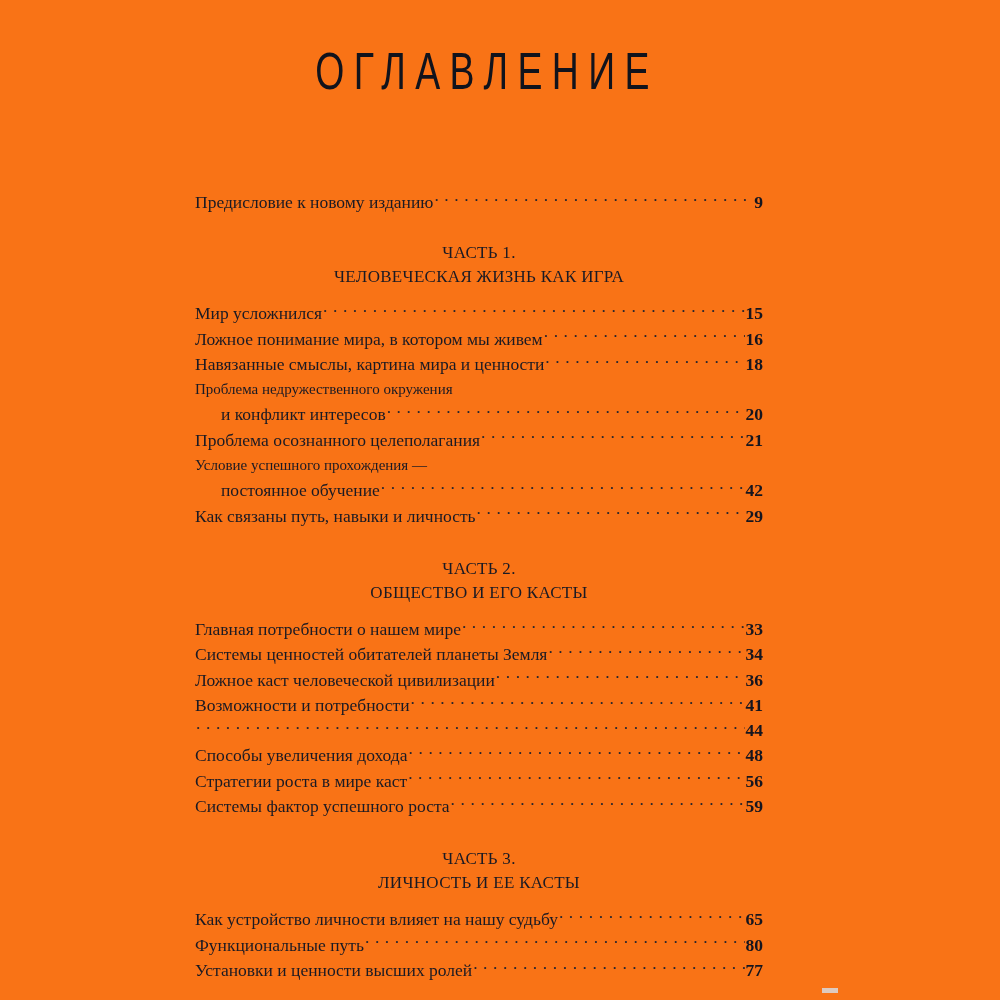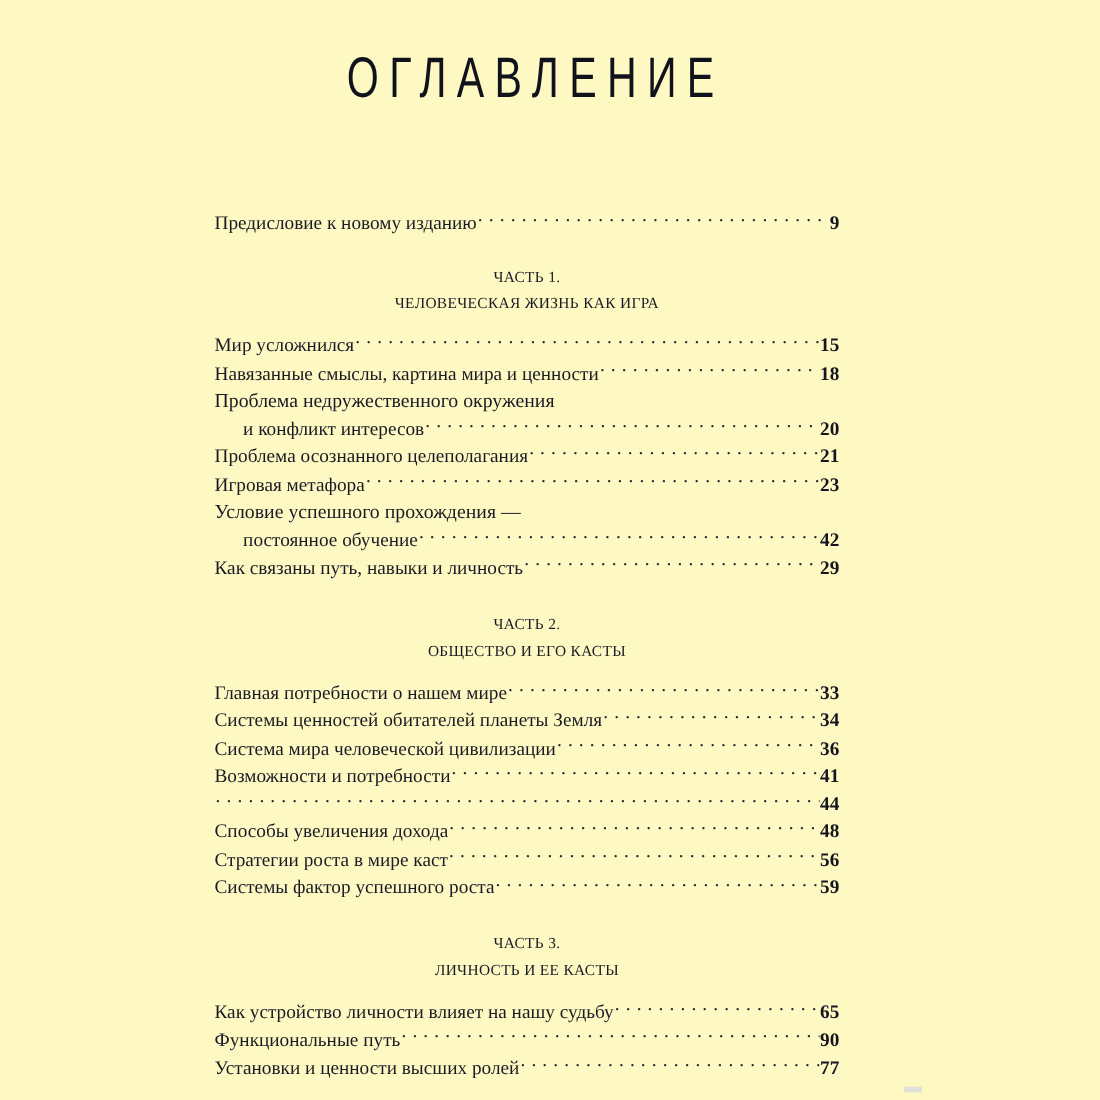--- a/index.html
+++ b/index.html
@@ -20,7 +20,7 @@
     position: relative;
     width: 1000px;
     height: 1000px;
-    background: #fef9c3;
+    background: #f97316;
     box-sizing: border-box;
   }
 

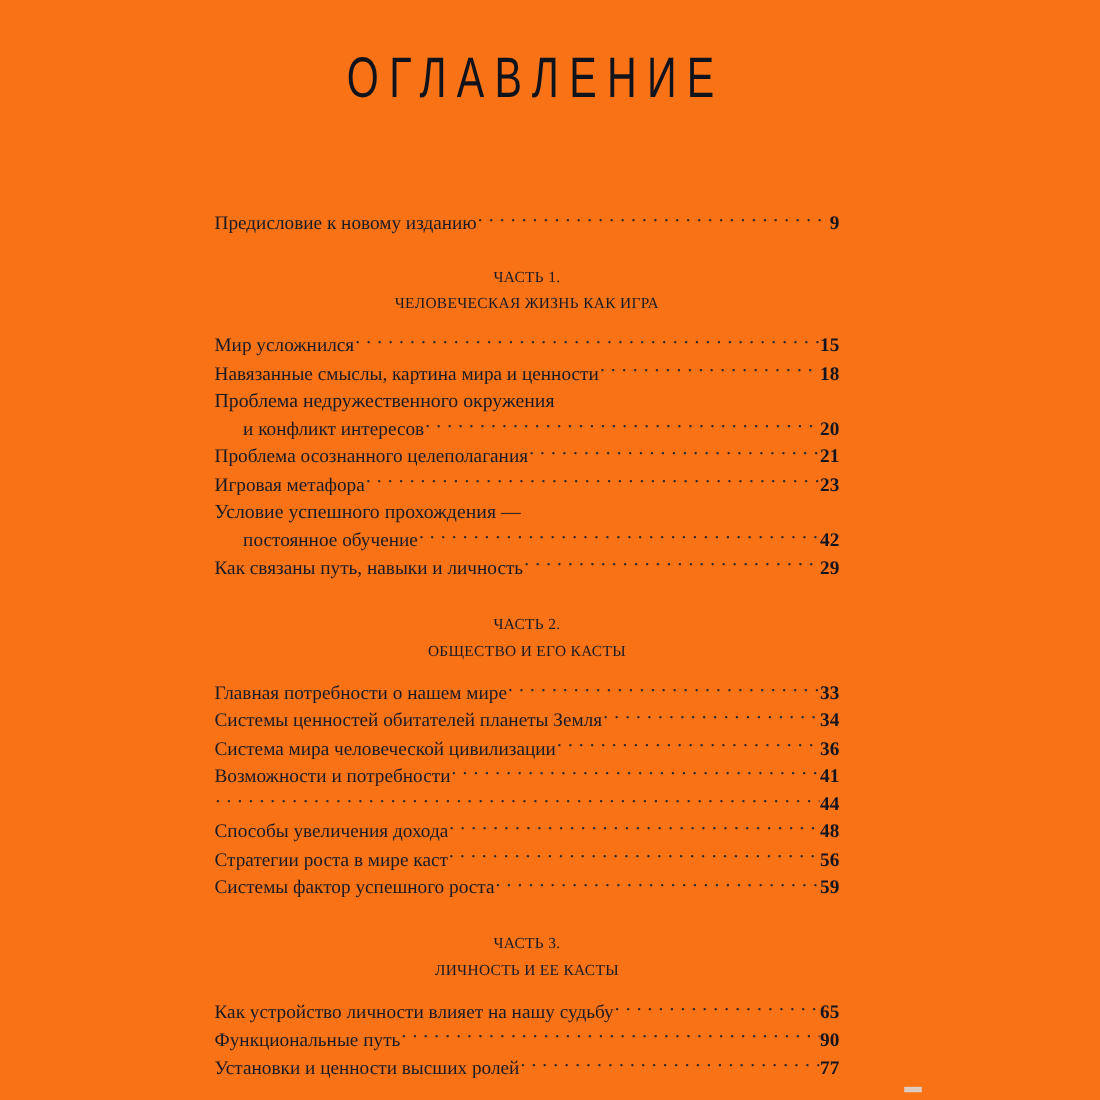--- a/index.html
+++ b/index.html
@@ -57,7 +57,7 @@
     width: 568px;
     margin: 0;
     padding: 0;
-    font-size: 14px;
+    font-size: 17px;
     line-height: 24px;
     letter-spacing: 0.3px;
     color: #1a1a24;

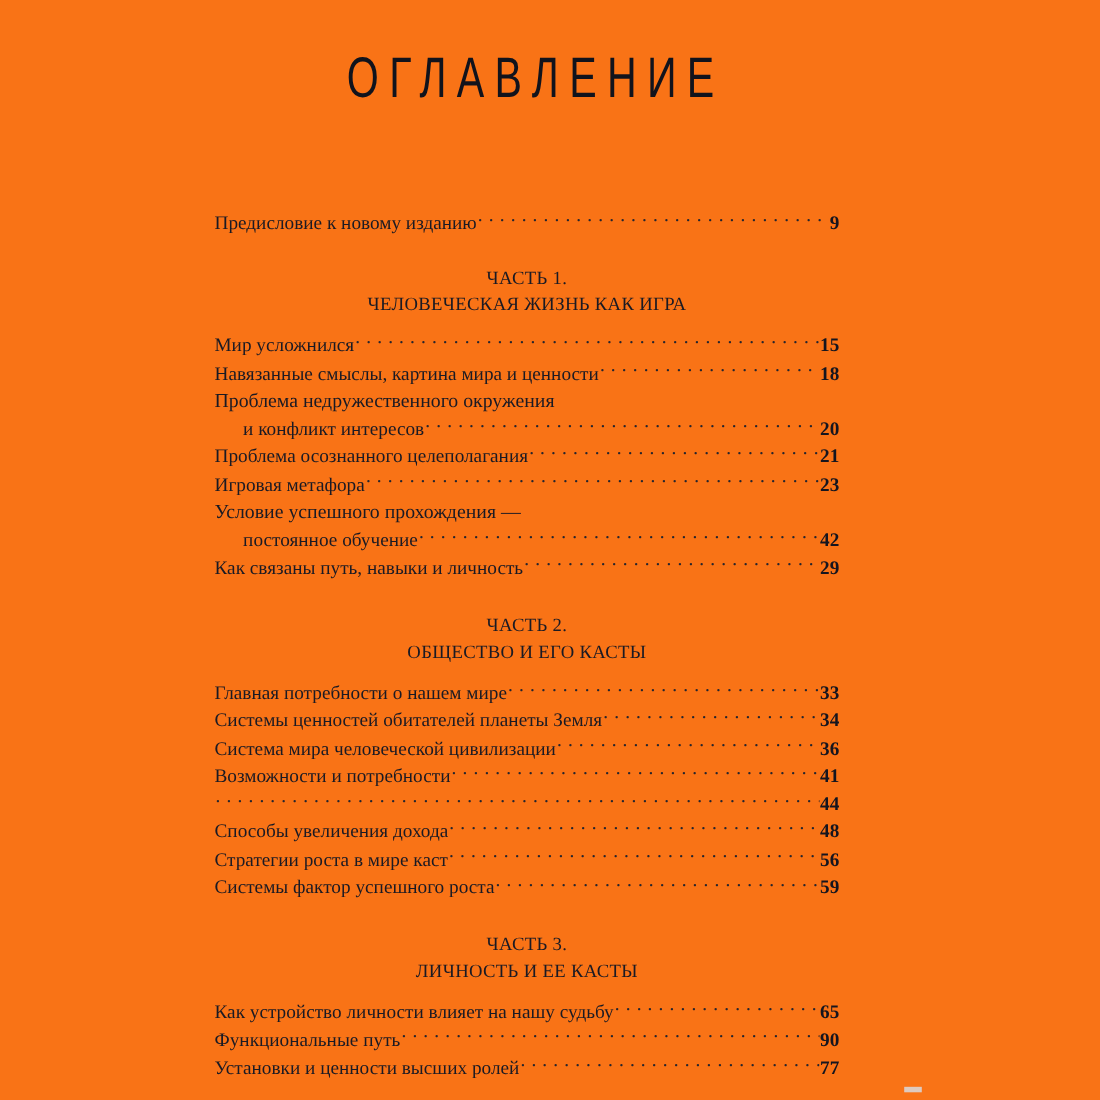--- a/index.html
+++ b/index.html
@@ -182,6 +182,13 @@
       </div>
       <div class="entry">
         <div class="entry-row">
+          <span class="entry-text">Ложное понимание мира, в котором мы живем</span>
+          <span class="leader"></span>
+          <span class="entry-page">16</span>
+        </div>
+      </div>
+      <div class="entry">
+        <div class="entry-row">
           <span class="entry-text">Навязанные смыслы, картина мира и ценности</span>
           <span class="leader"></span>
           <span class="entry-page">18</span>

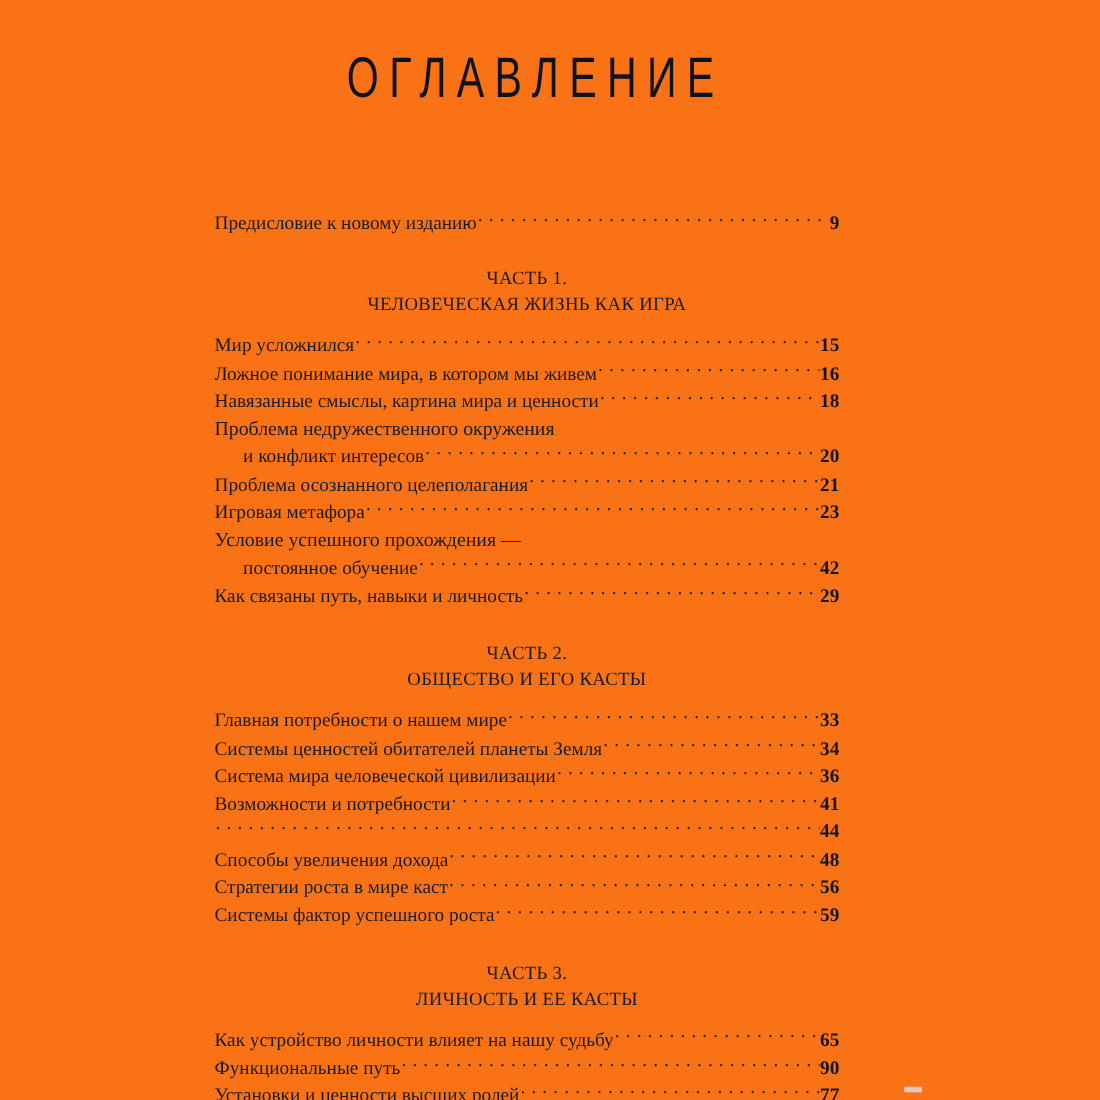--- a/index.html
+++ b/index.html
@@ -129,7 +129,7 @@
   
   .entry-plain {
     display: block;
-    font-size: 18px;
+    font-size: 15px;
     line-height: 25.3px;
     white-space: pre;
     color: #1a1a24;

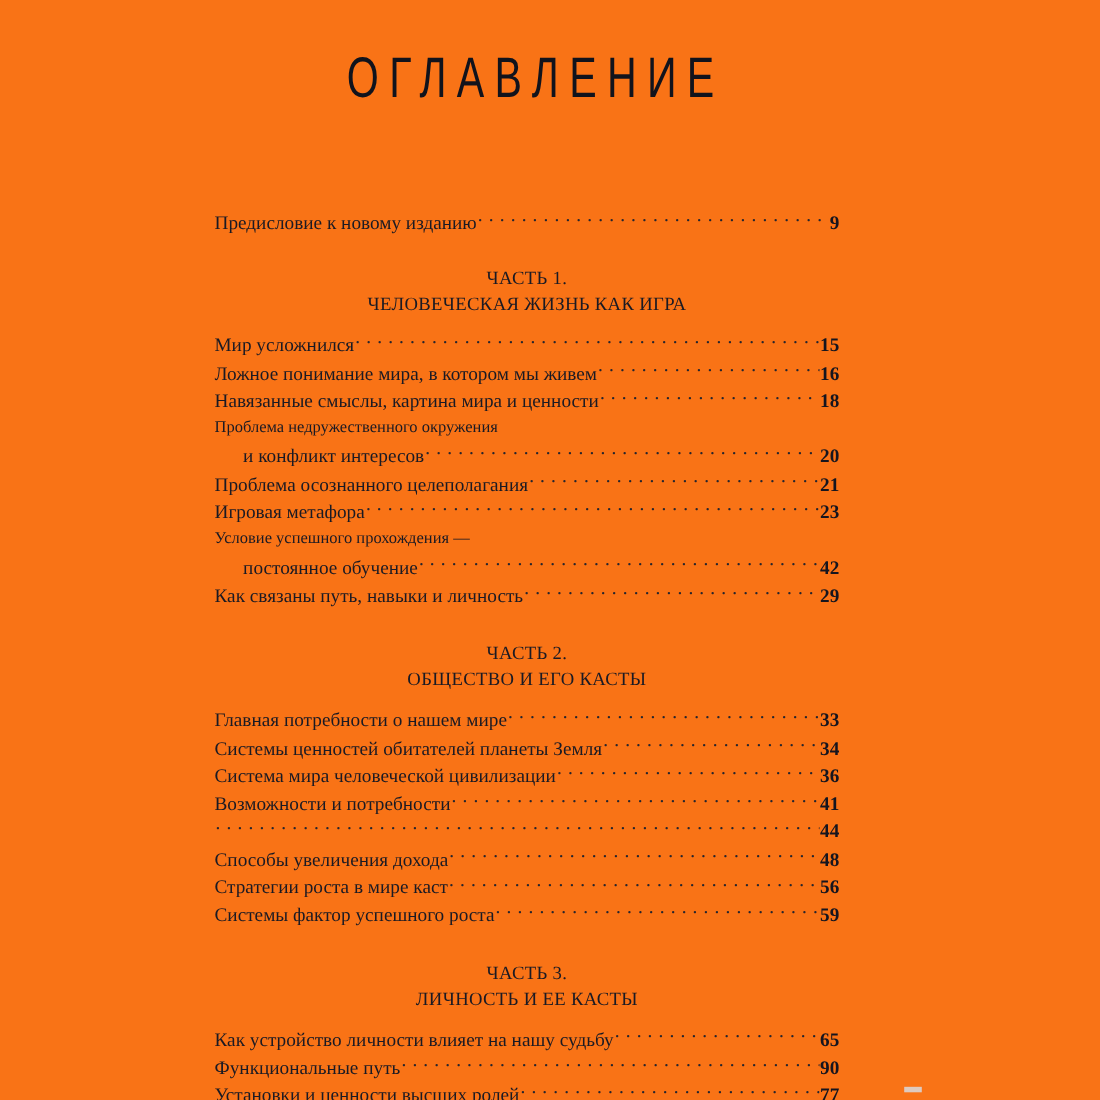--- a/index.html
+++ b/index.html
@@ -210,13 +210,6 @@
         </div>
       </div>
       <div class="entry">
-        <div class="entry-row">
-          <span class="entry-text">Игровая метафора</span>
-          <span class="leader"></span>
-          <span class="entry-page">23</span>
-        </div>
-      </div>
-      <div class="entry">
         <div class="entry-plain">Условие успешного прохождения —</div>
         <div class="entry-row entry-cont">
           <span class="entry-text">постоянное обучение</span>

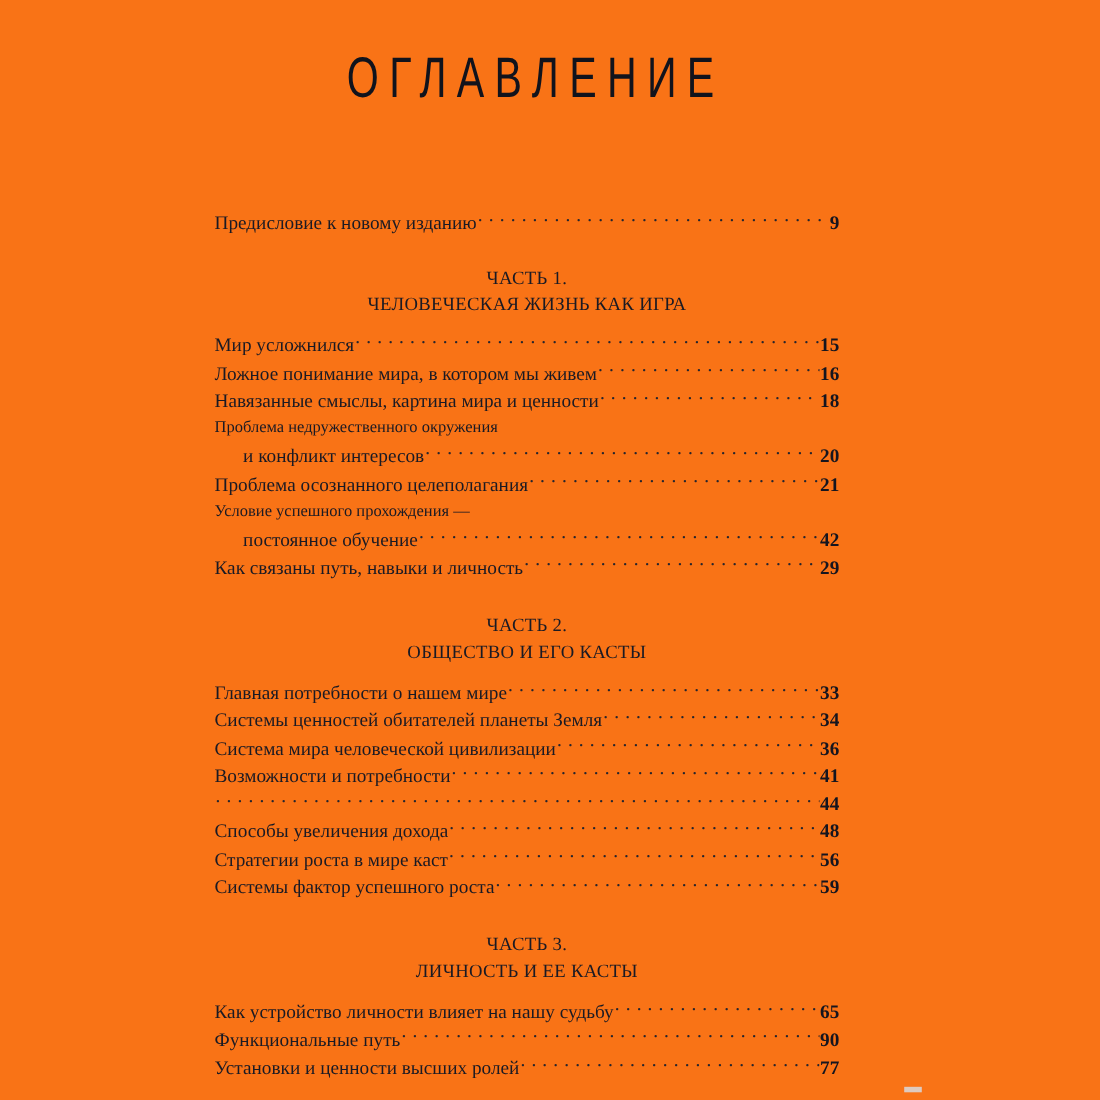--- a/index.html
+++ b/index.html
@@ -250,7 +250,7 @@
       </div>
       <div class="entry">
         <div class="entry-row">
-          <span class="entry-text">Система мира человеческой цивилизации</span>
+          <span class="entry-text">Ложное каст человеческой цивилизации</span>
           <span class="leader"></span>
           <span class="entry-page">36</span>
         </div>

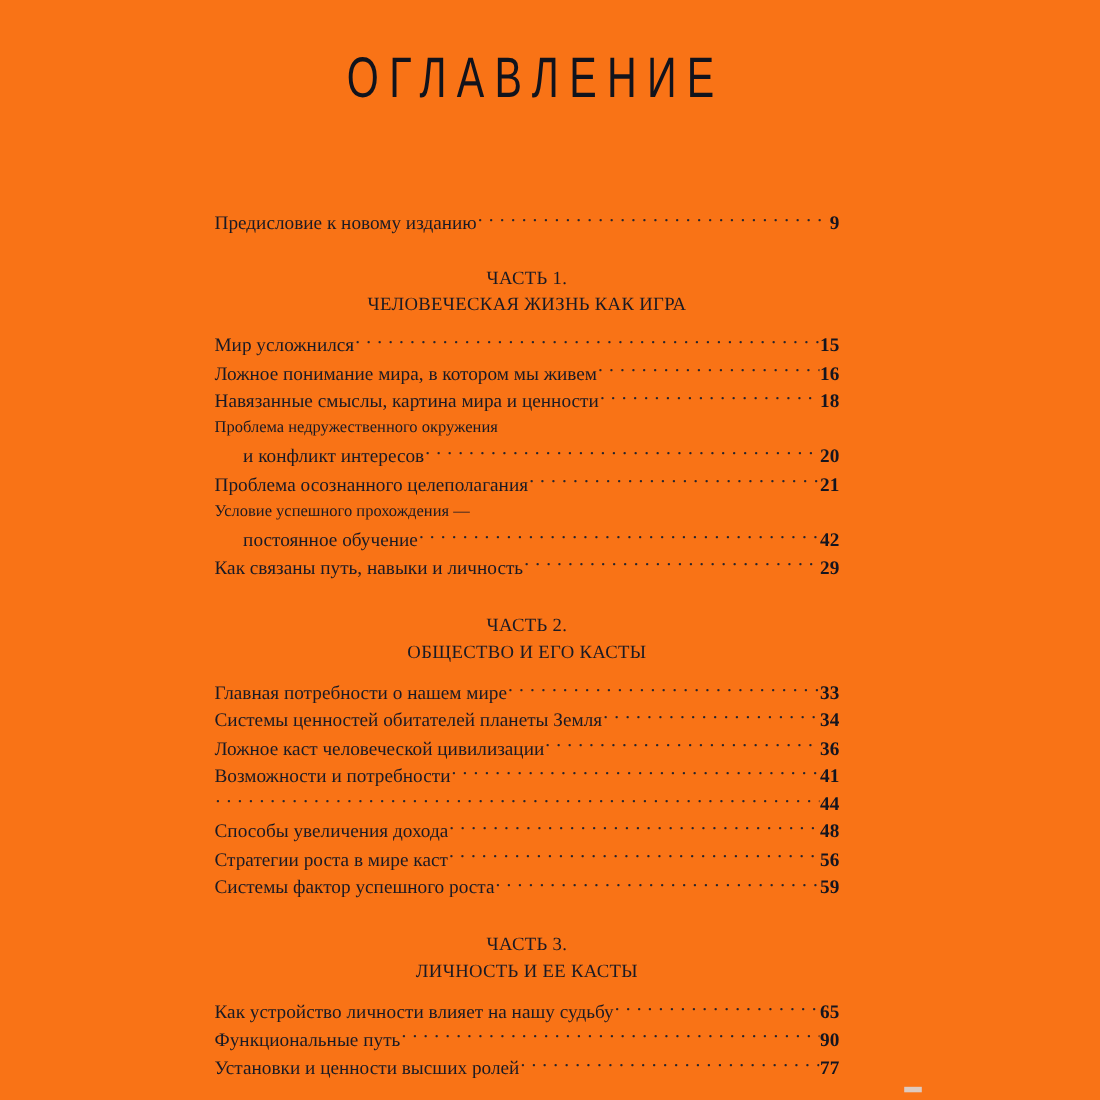--- a/index.html
+++ b/index.html
@@ -310,7 +310,7 @@
         <div class="entry-row">
           <span class="entry-text">Функциональные путь</span>
           <span class="leader"></span>
-          <span class="entry-page">90</span>
+          <span class="entry-page">80</span>
         </div>
       </div>
       <div class="entry">

